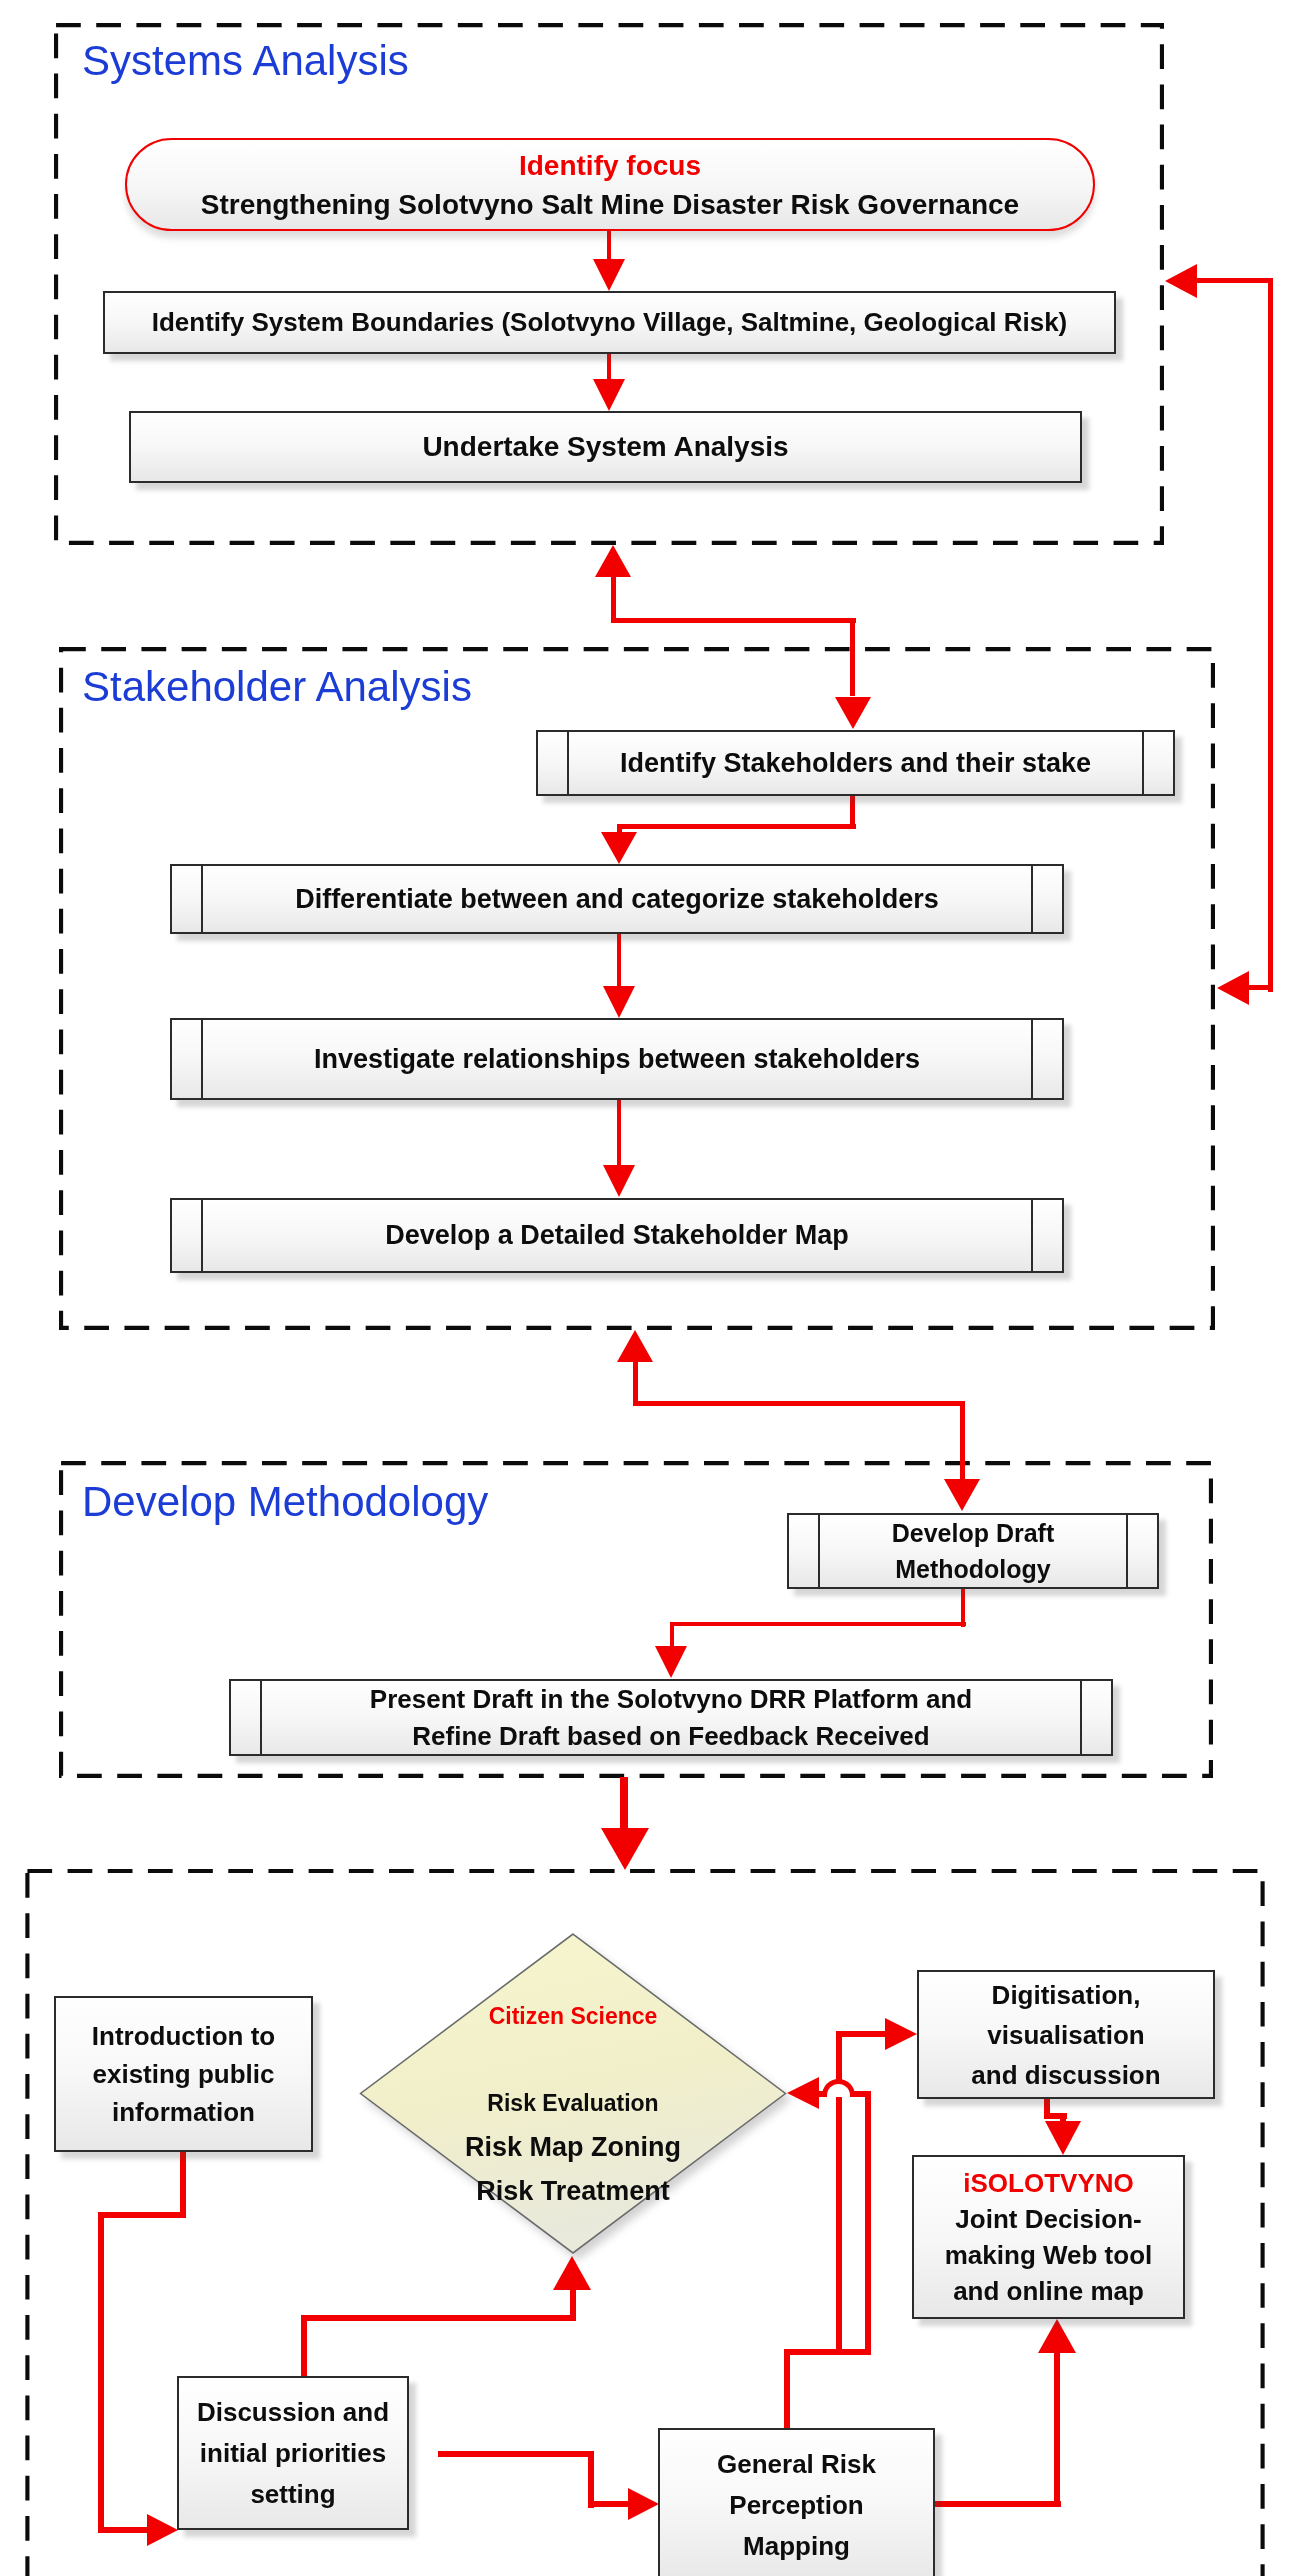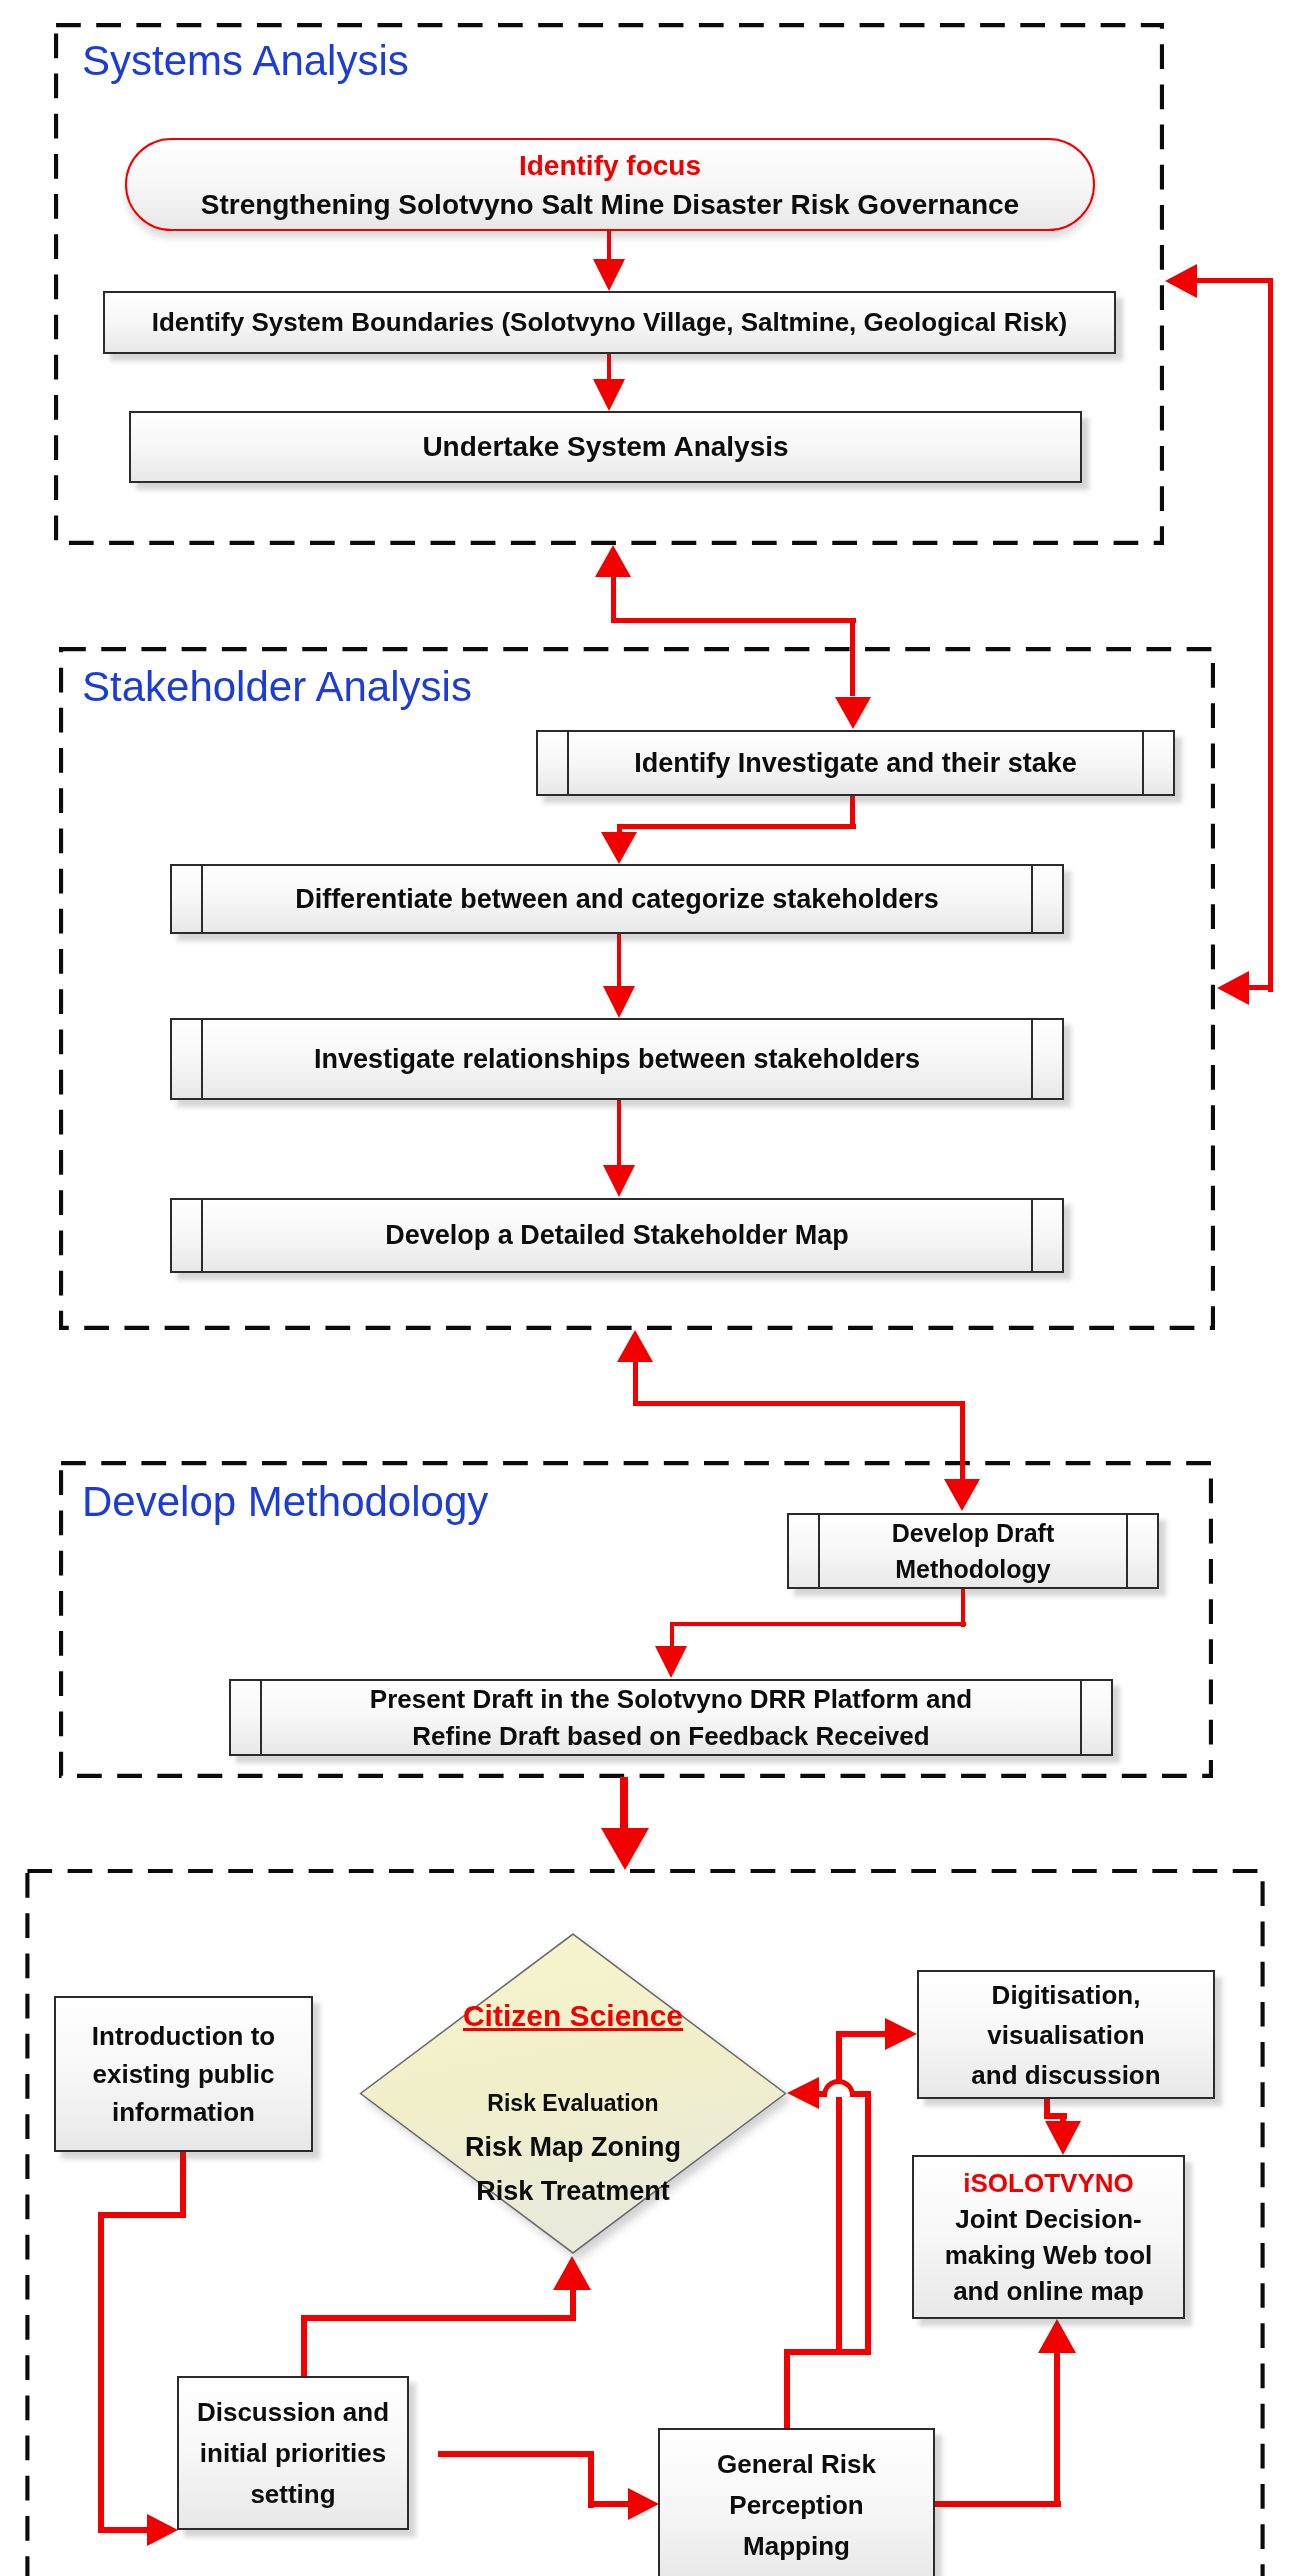--- a/index.html
+++ b/index.html
@@ -203,7 +203,7 @@
   </div>
 
   <div class="node bars" style="left:536px;top:730px;width:639px;height:66px;">
-    <div style="font-size:27px;white-space:nowrap;">Identify Investigate and their stake</div>
+    <div style="font-size:27px;white-space:nowrap;">Identify Stakeholders and their stake</div>
   </div>
 
   <div class="node bars" style="left:170px;top:864px;width:894px;height:70px;">

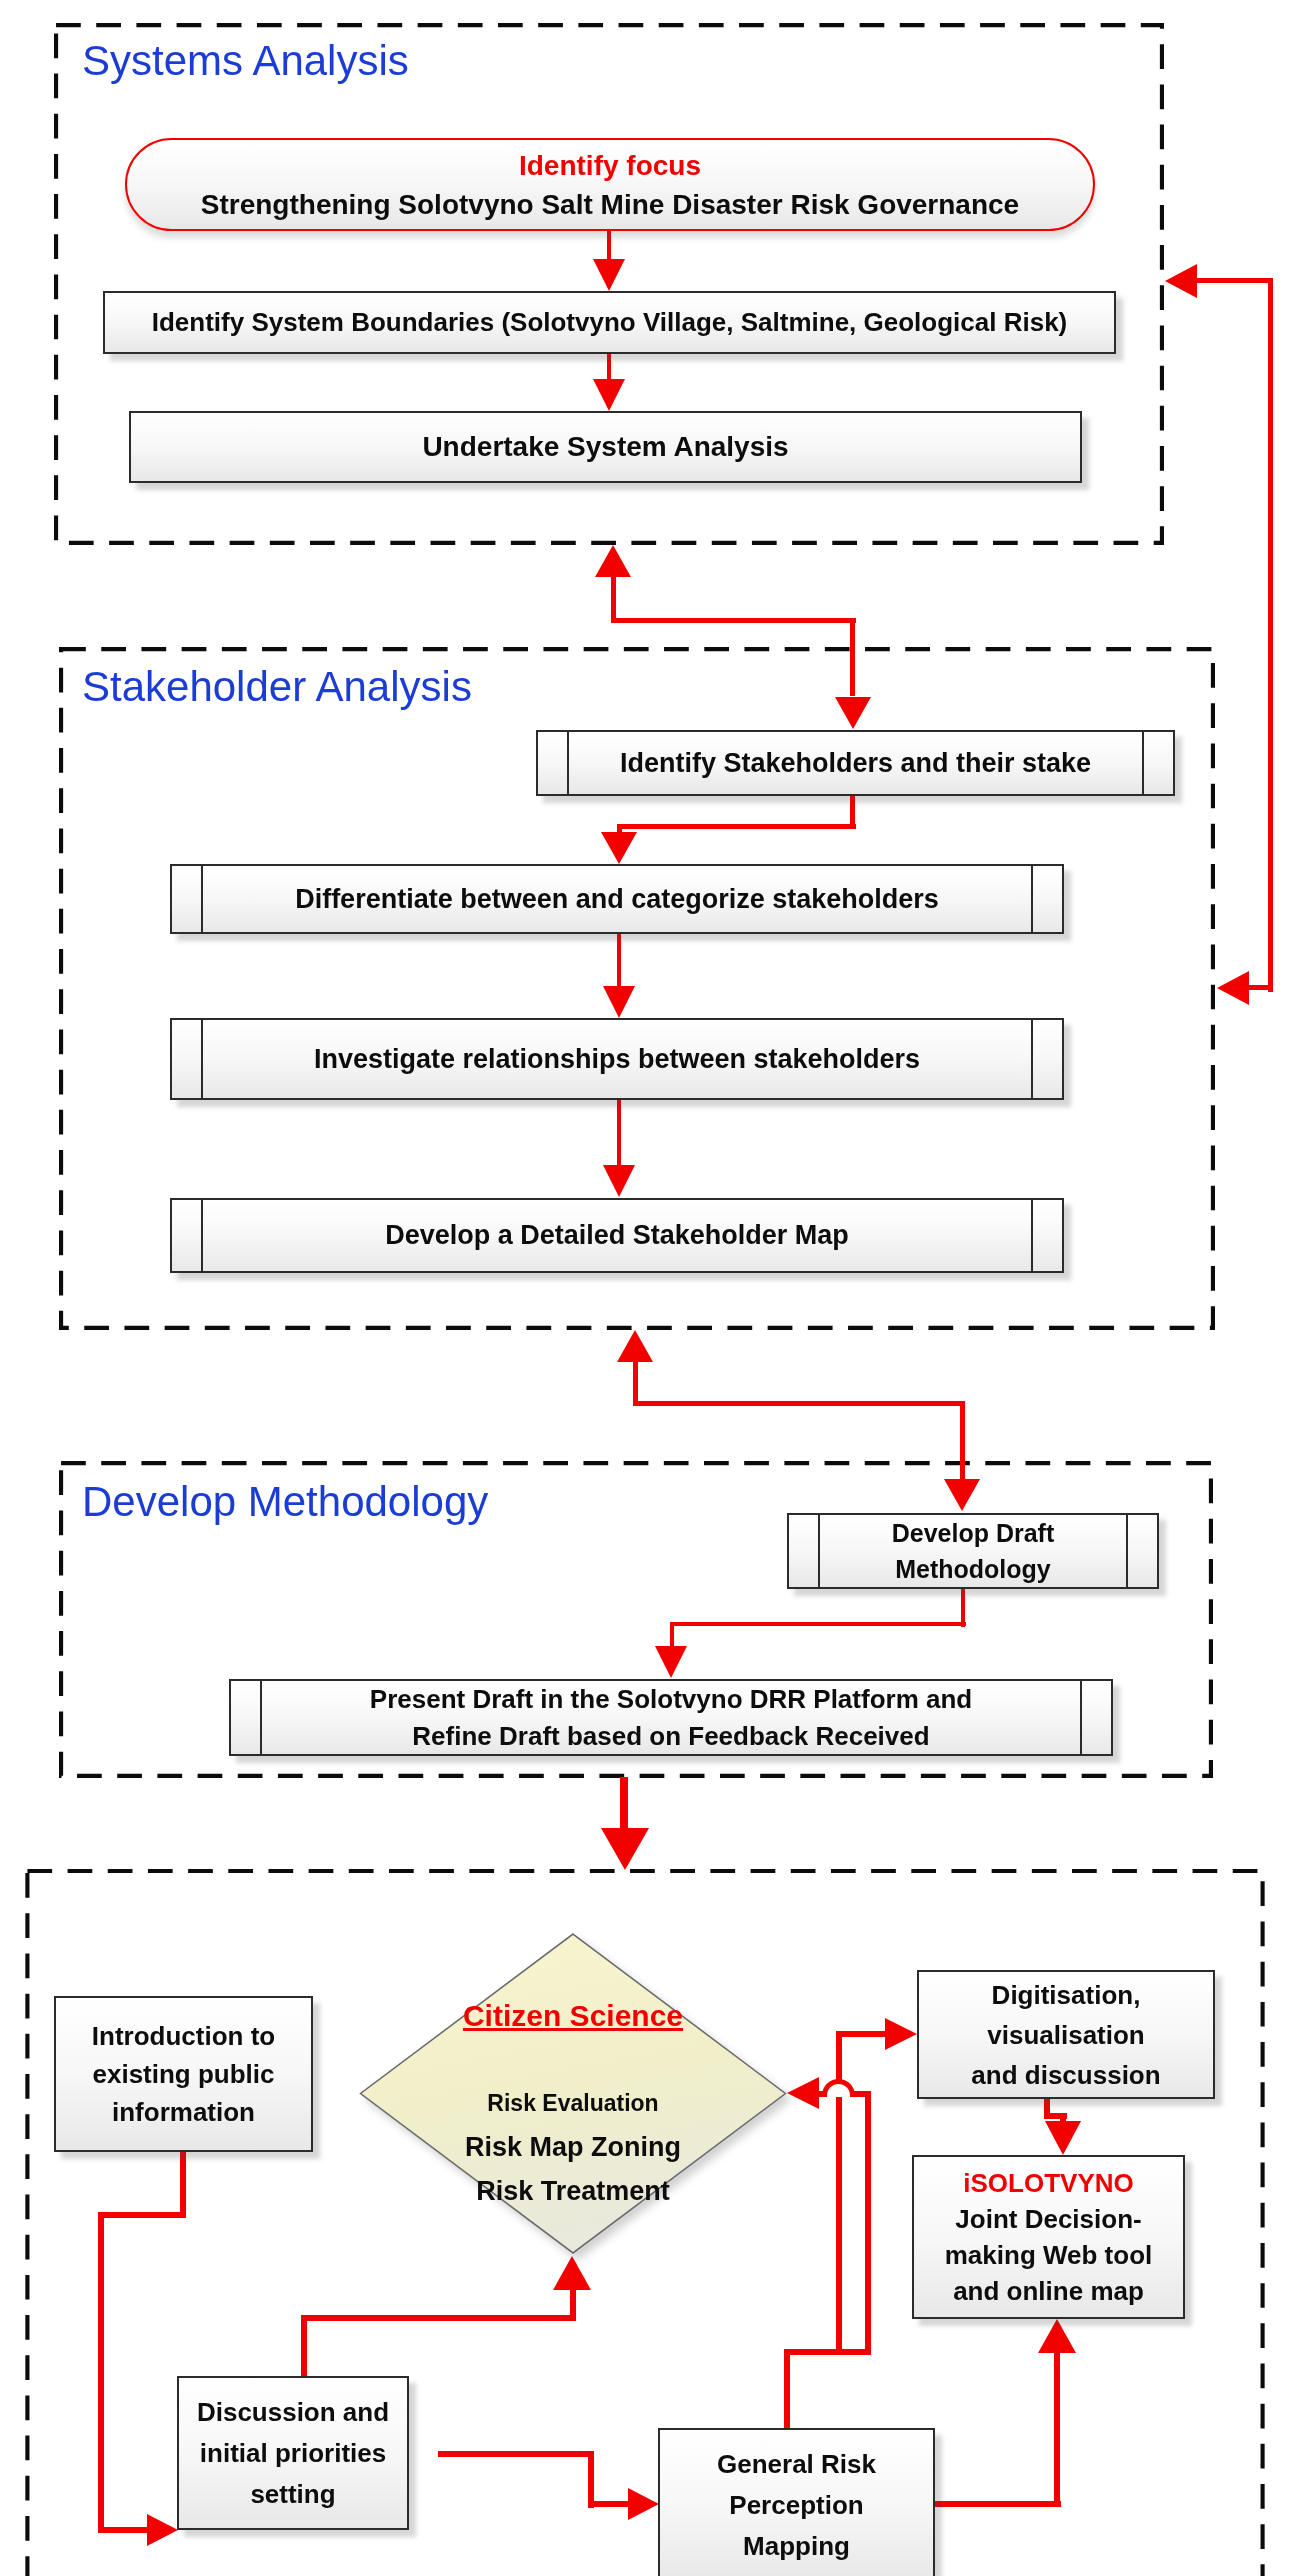--- a/index.html
+++ b/index.html
@@ -229,7 +229,7 @@
   </div>
 
   <div class="dtext" style="left:359px;top:1933px;width:428px;height:321px;justify-content:flex-start;padding-top:61px;box-sizing:border-box;">
-    <div class="red" style="font-size:30px;line-height:44px;text-decoration:underline;">Citizen Science</div>
+    <div class="red" style="font-size:23px;line-height:44px;">Citizen Science</div>
     <div style="font-size:23px;line-height:44px;margin-top:43px;">Risk Evaluation</div>
     <div style="font-size:27px;line-height:44px;">Risk Map Zoning</div>
     <div style="font-size:27px;line-height:44px;">Risk Treatment</div>

